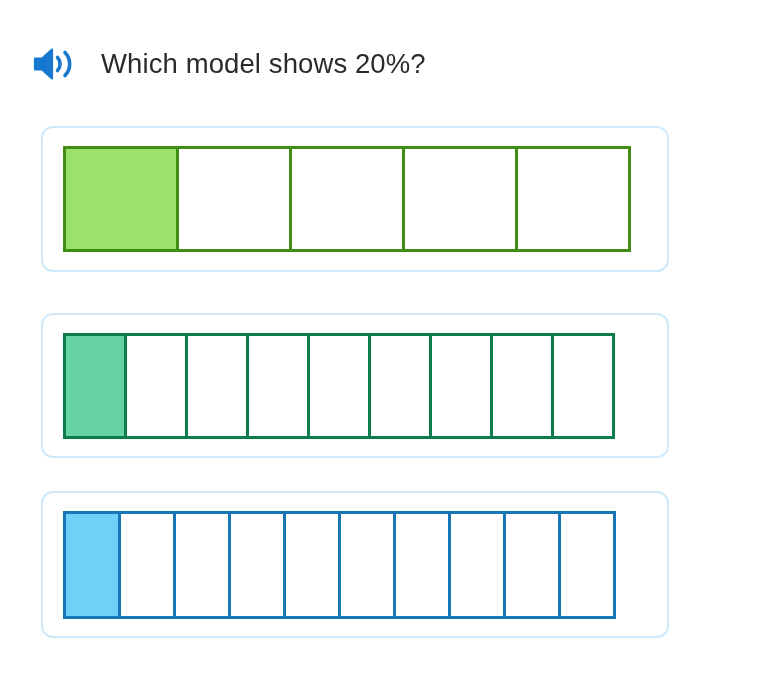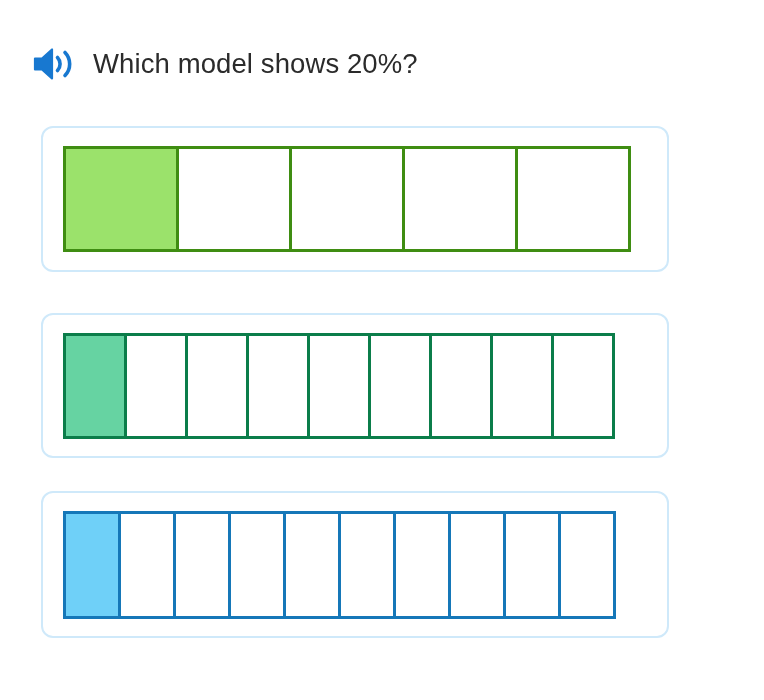--- a/index.html
+++ b/index.html
@@ -39,7 +39,7 @@
   }
   .speaker-btn svg { display: block; }
   .question-text {
-    margin-left: 16px;
+    margin-left: 24px;
     font-size: 27.5px;
     color: #2b2b2b;
     letter-spacing: 0.1px;

